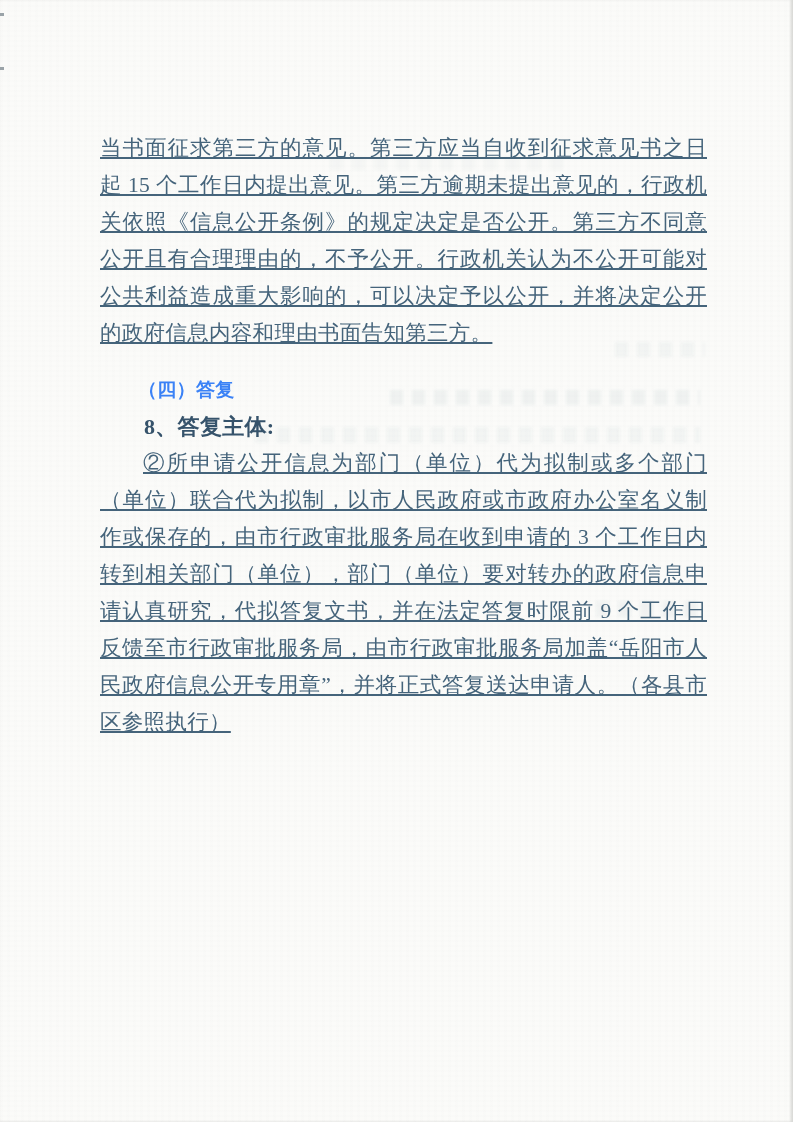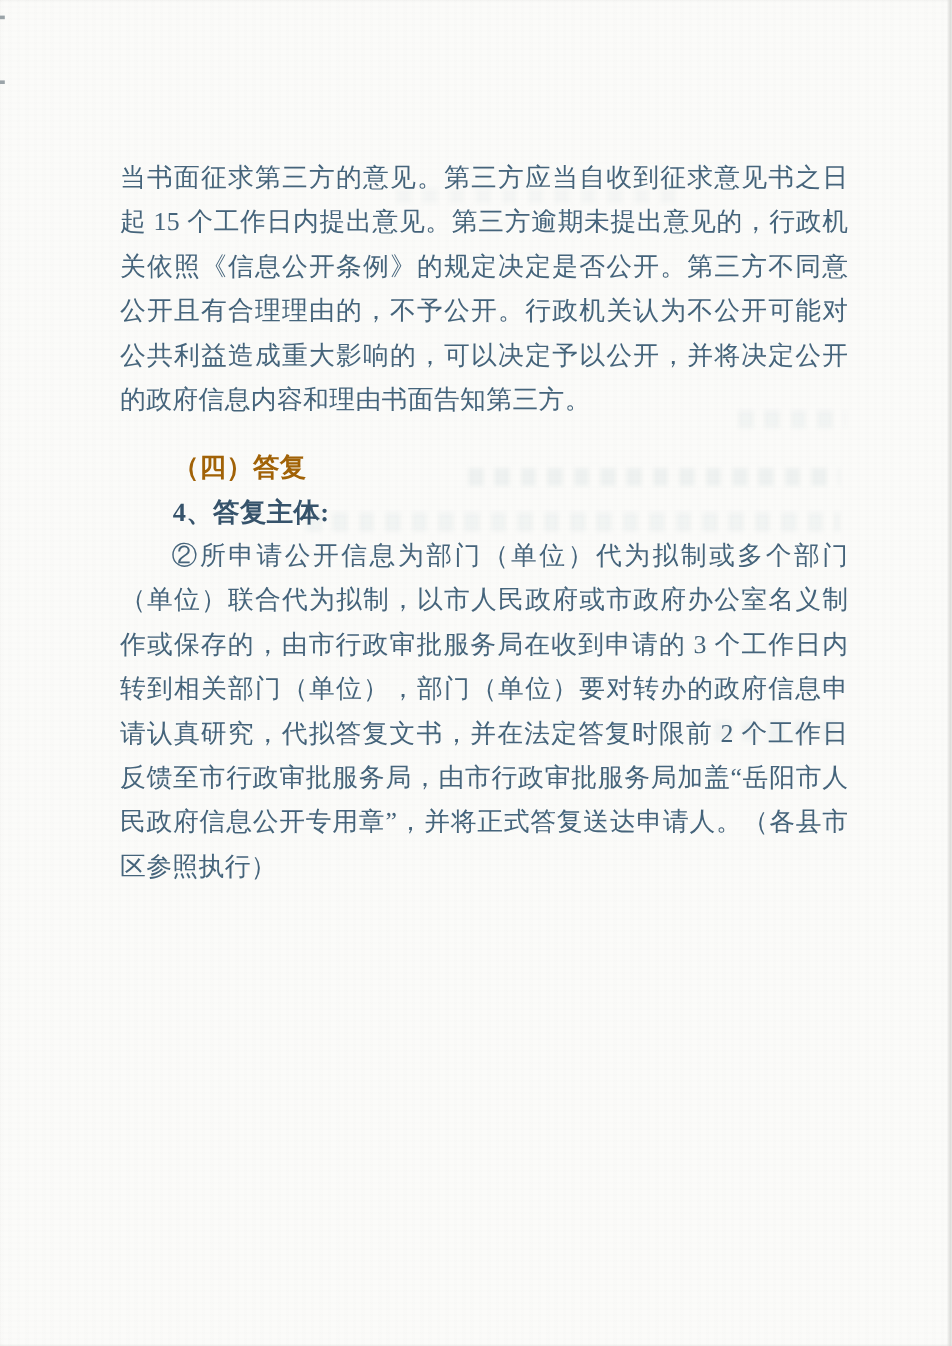--- a/index.html
+++ b/index.html
@@ -41,6 +41,7 @@
   .content p {
     margin: 0;
     text-indent: 2em;
+    text-decoration: underline;
   }
   .content p.continuation {
     text-indent: 0;

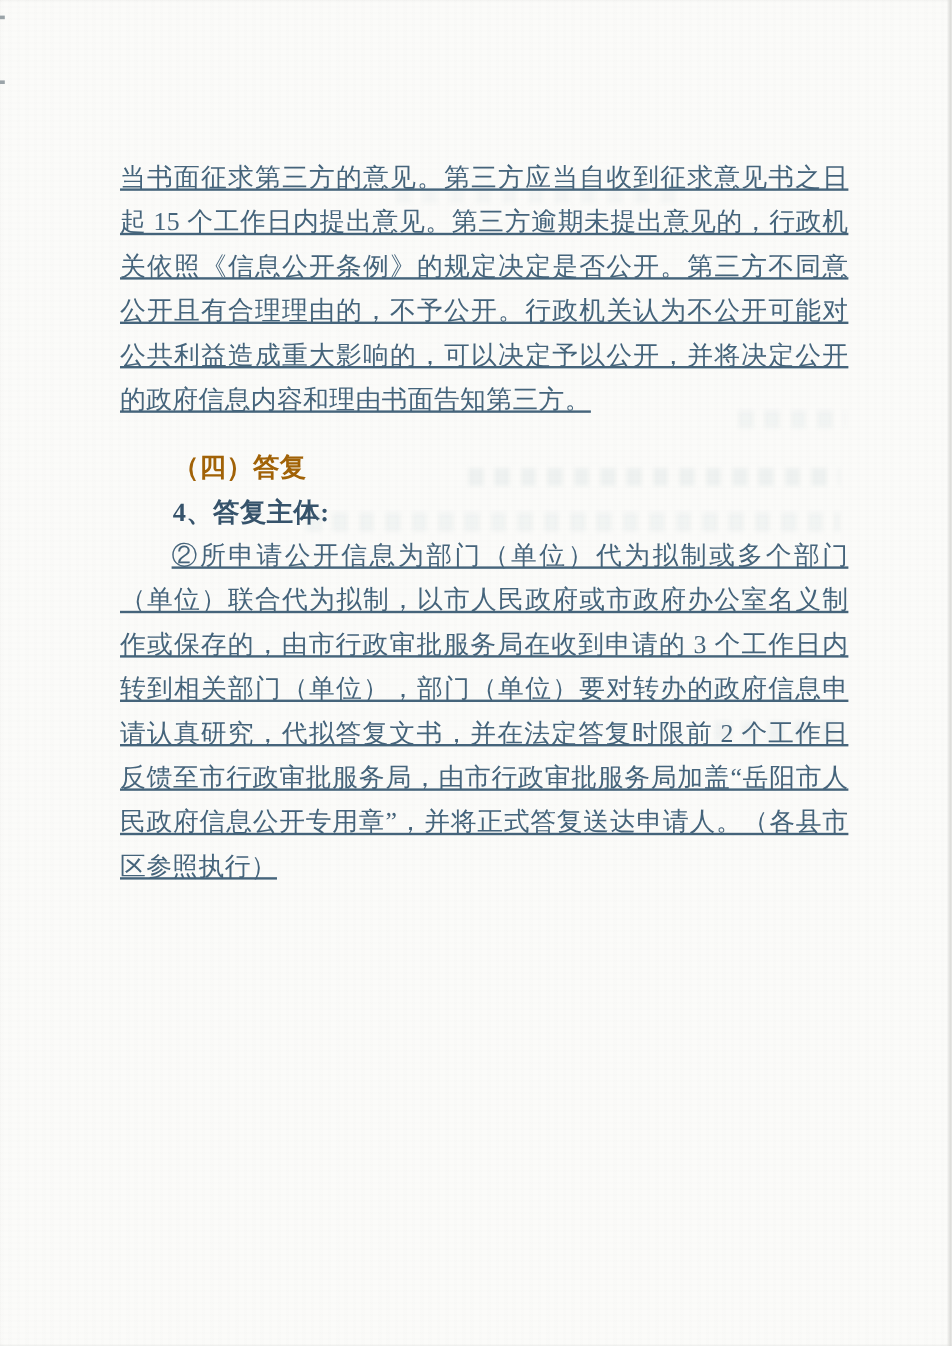--- a/index.html
+++ b/index.html
@@ -48,11 +48,11 @@
   }
   .heading-section {
     margin: 19px 0 0 0;
-    font-size: 22px;
+    font-size: 19px;
     font-weight: bold;
     line-height: 37px;
     text-indent: 2em;
-    color: #a16207;
+    color: #3b82f6;
   }
   .heading-sub {
     margin: 0;

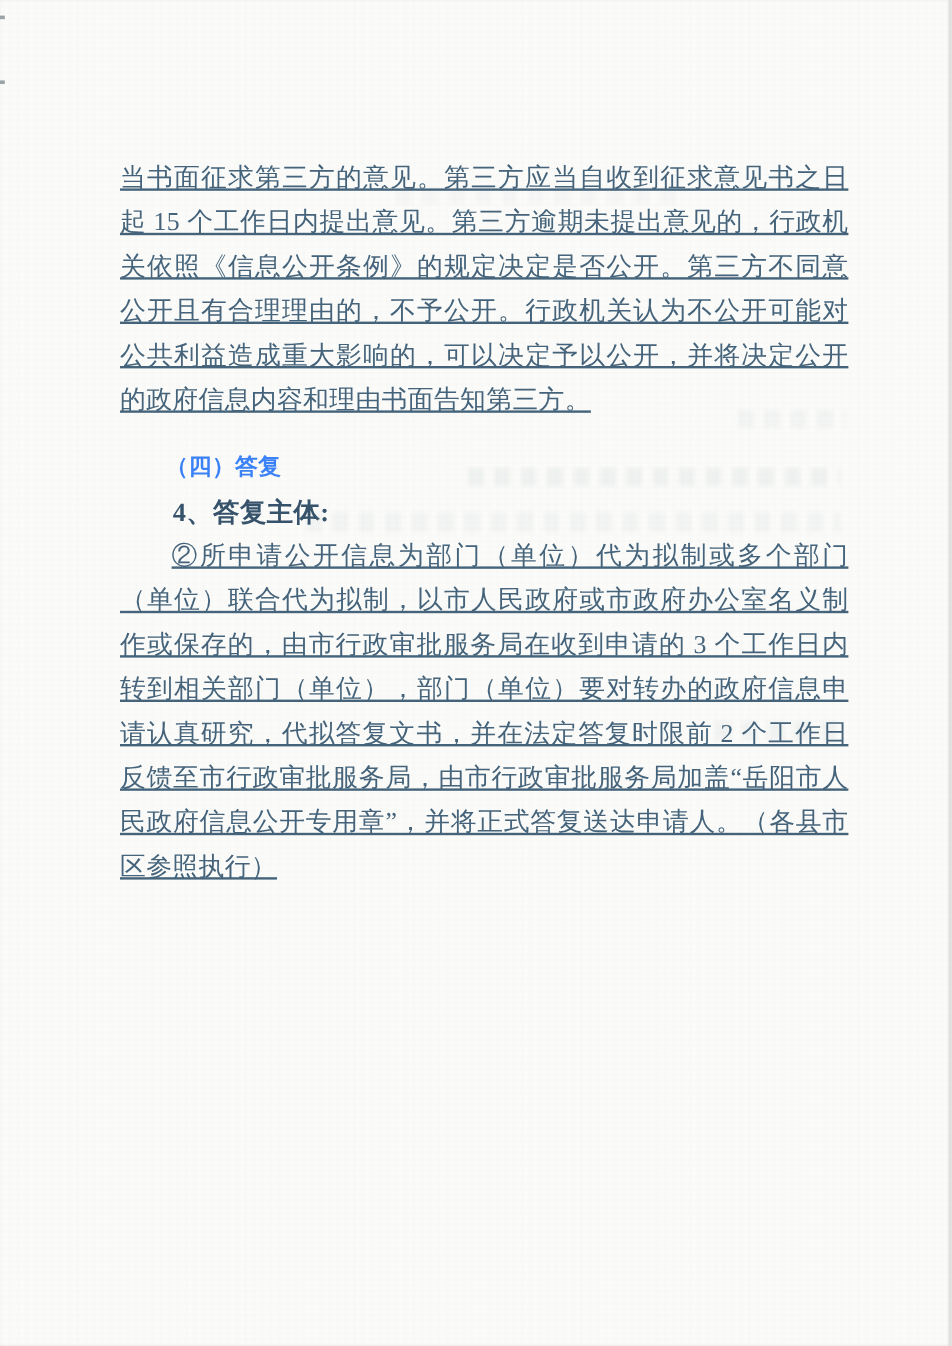--- a/index.html
+++ b/index.html
@@ -113,7 +113,7 @@
 
     <h2 class="heading-section">（四）答复</h2>
 
-    <h3 class="heading-sub">4、答复主体:</h3>
+    <h3 class="heading-sub">8、答复主体:</h3>
 
 
     <p>②所申请公开信息为部门（单位）代为拟制或多个部门（单位）联合代为拟制，以市人民政府或市政府办公室名义制作或保存的，由市行政审批服务局在收到申请的 3 个工作日内转到相关部门（单位），部门（单位）要对转办的政府信息申请认真研究，代拟答复文书，并在法定答复时限前 2 个工作日反馈至市行政审批服务局，由市行政审批服务局加盖“岳阳市人民政府信息公开专用章”，并将正式答复送达申请人。（各县市区参照执行）</p>

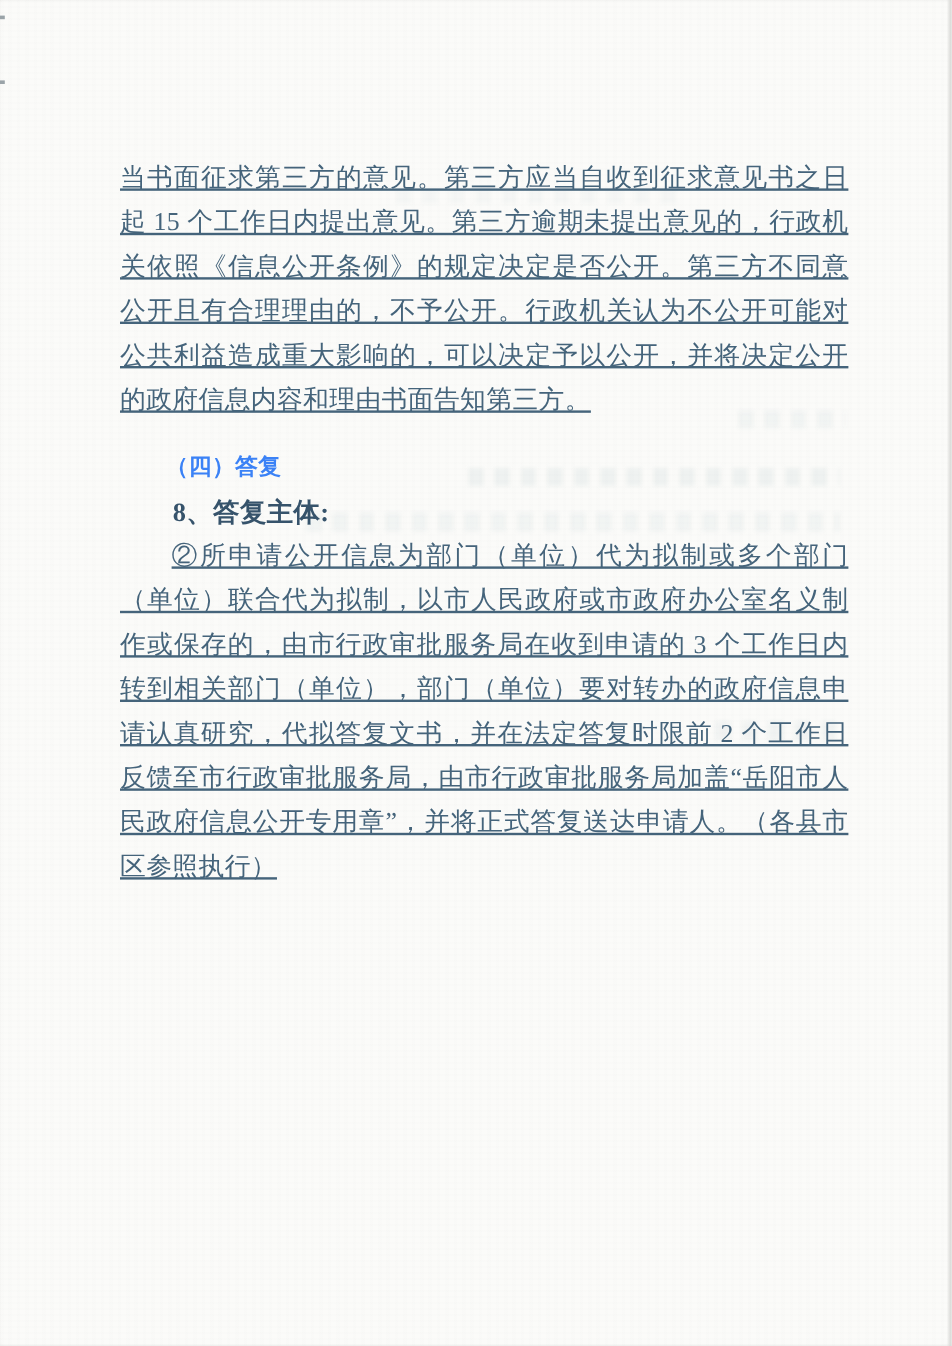--- a/index.html
+++ b/index.html
@@ -116,7 +116,7 @@
     <h3 class="heading-sub">8、答复主体:</h3>
 
 
-    <p>②所申请公开信息为部门（单位）代为拟制或多个部门（单位）联合代为拟制，以市人民政府或市政府办公室名义制作或保存的，由市行政审批服务局在收到申请的 3 个工作日内转到相关部门（单位），部门（单位）要对转办的政府信息申请认真研究，代拟答复文书，并在法定答复时限前 2 个工作日反馈至市行政审批服务局，由市行政审批服务局加盖“岳阳市人民政府信息公开专用章”，并将正式答复送达申请人。（各县市区参照执行）</p>
+    <p>②所申请公开信息为部门（单位）代为拟制或多个部门（单位）联合代为拟制，以市人民政府或市政府办公室名义制作或保存的，由市行政审批服务局在收到申请的 3 个工作日内转到相关部门（单位），部门（单位）要对转办的政府信息申请认真研究，代拟答复文书，并在法定答复时限前 9 个工作日反馈至市行政审批服务局，由市行政审批服务局加盖“岳阳市人民政府信息公开专用章”，并将正式答复送达申请人。（各县市区参照执行）</p>
 
   </div>
 

